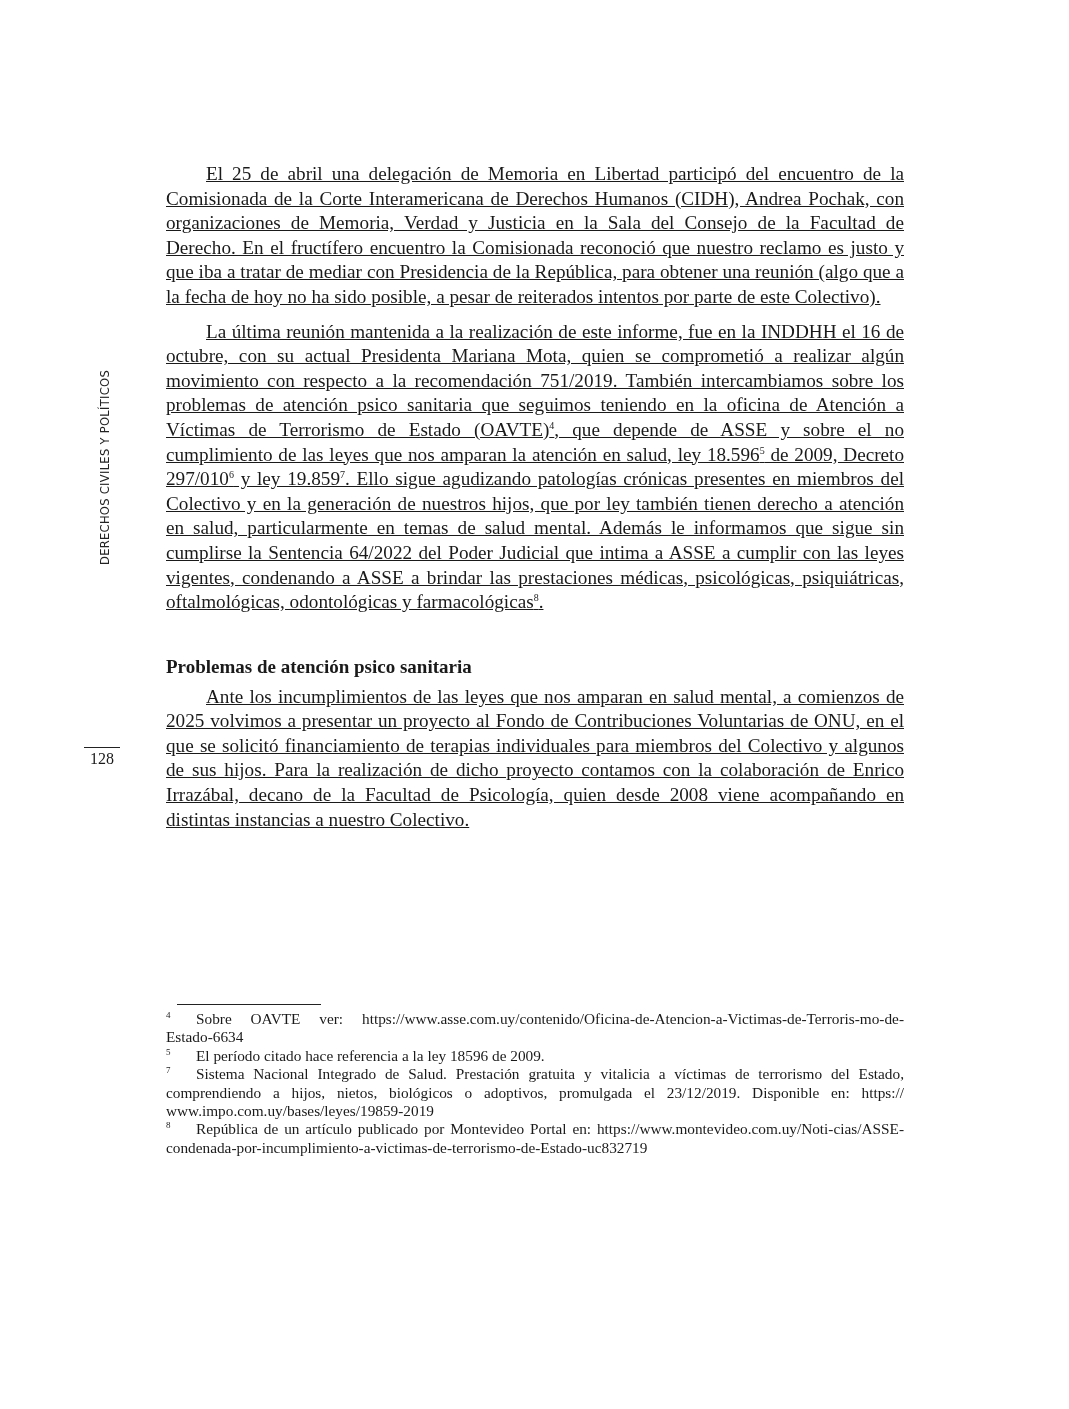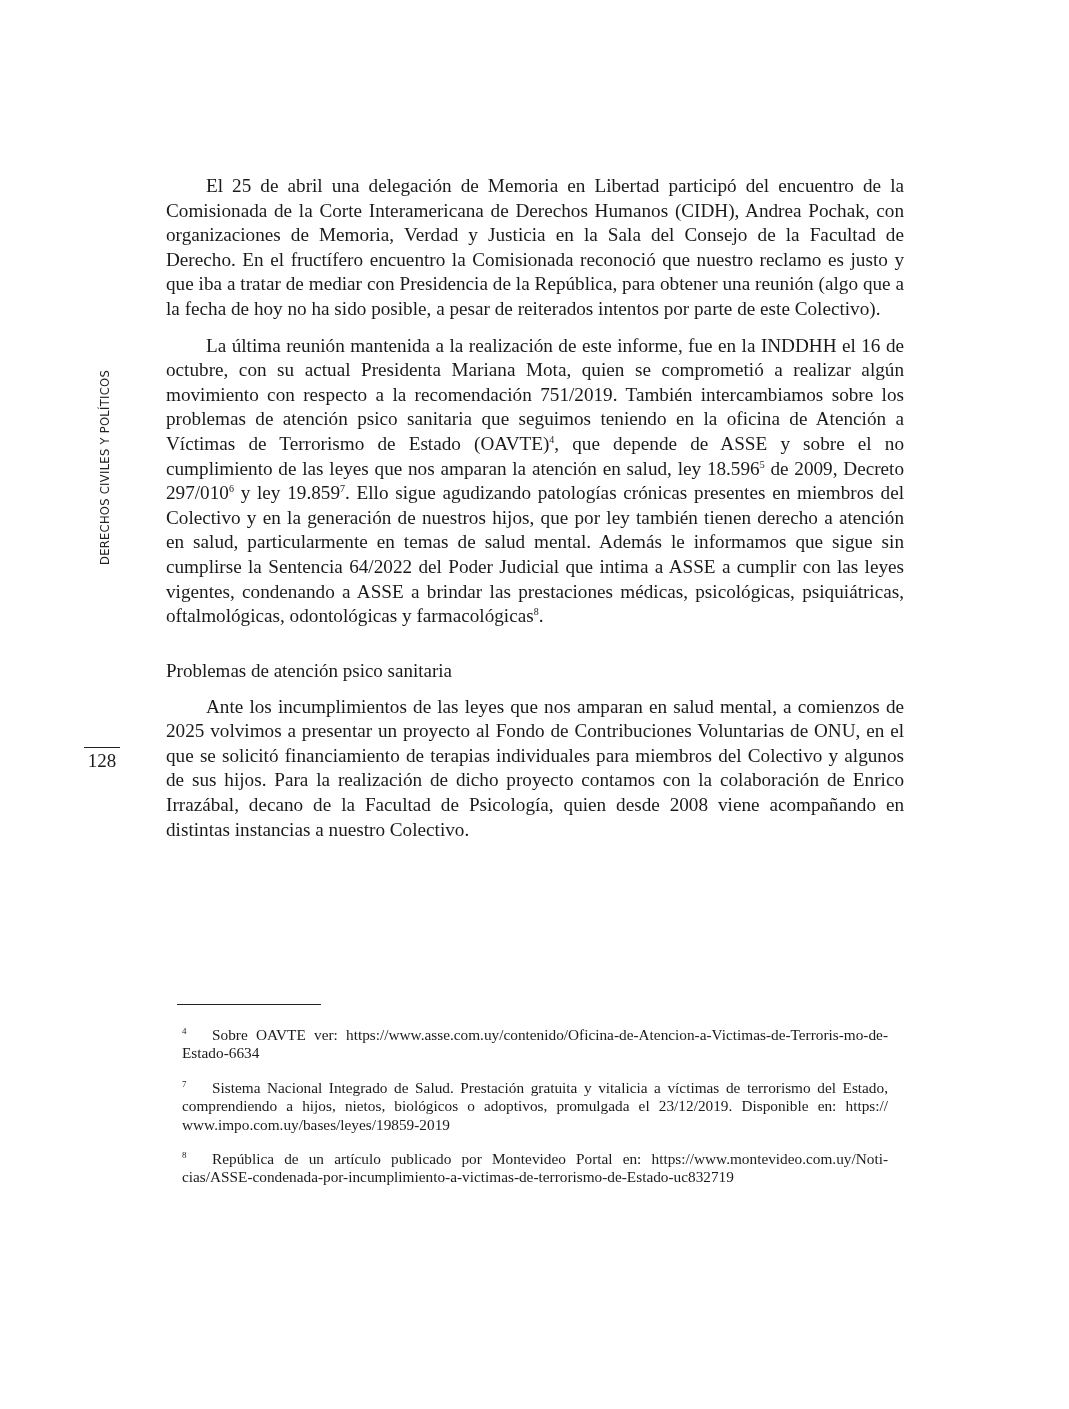--- a/index.html
+++ b/index.html
@@ -20,7 +20,7 @@
     font-family: "Liberation Serif", serif; font-size: 19.2px; line-height: 24.6px;
     text-align: justify; hyphens: manual;
   }
-  .body-text p { margin: 12px 0 10px 0; text-indent: 40px; }
+  .body-text p { margin: 0 0 10px 0; text-indent: 40px; text-decoration: underline; }
   .body-text h3 {
     margin: 30px 0 6px 0; font-size: 19px; font-weight: normal; line-height: 24px;
   }

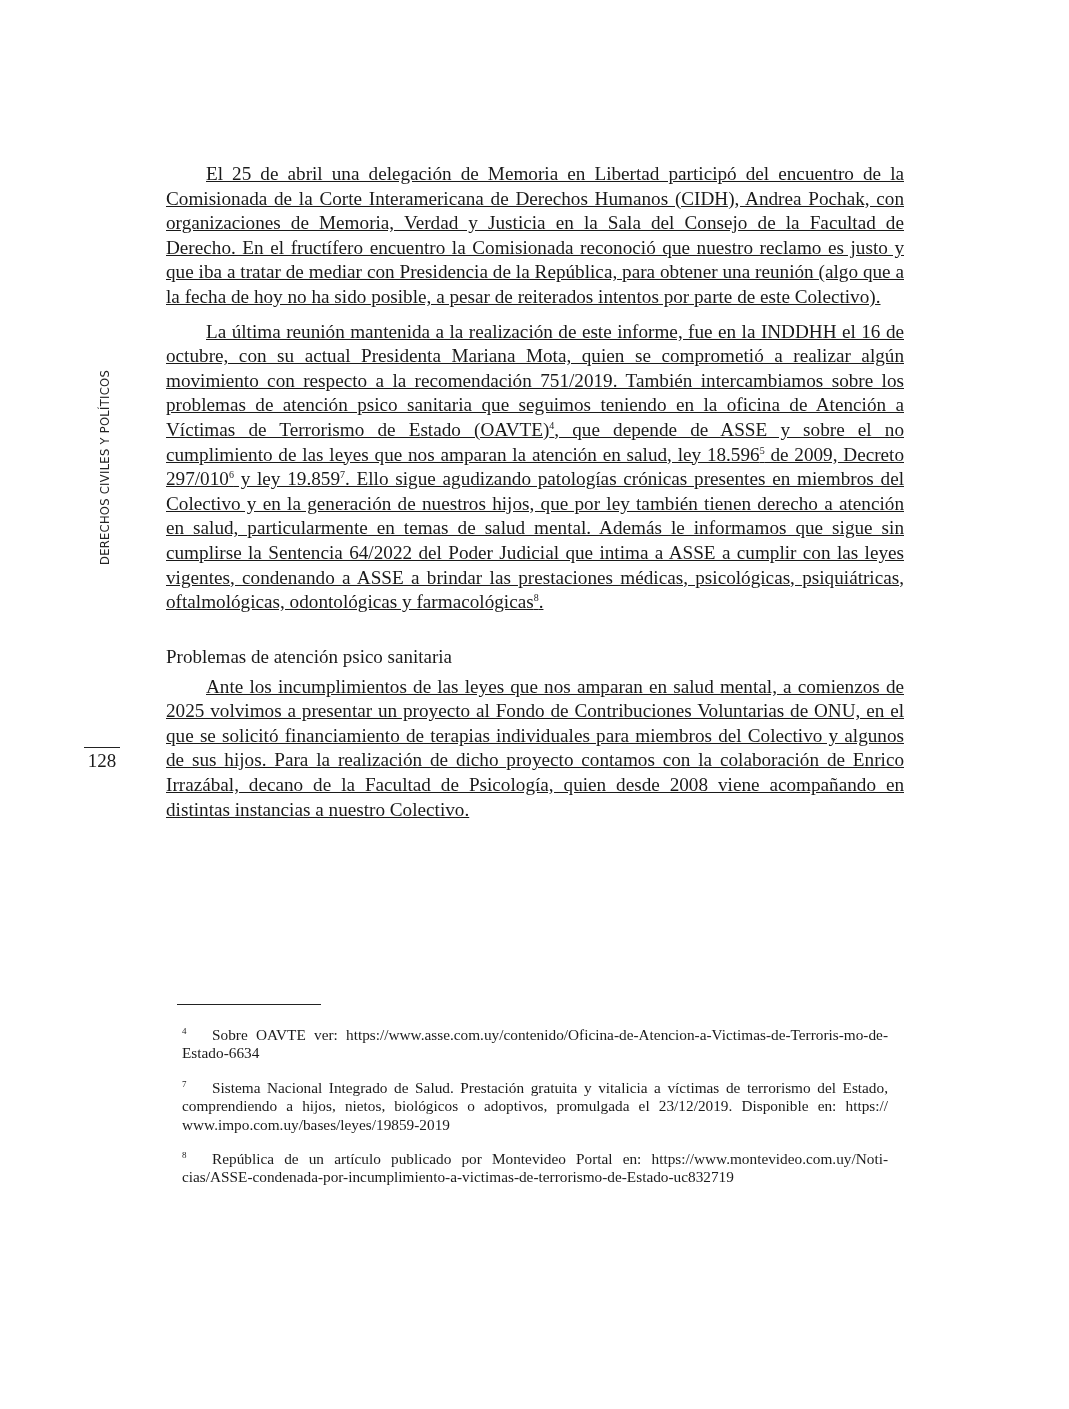--- a/index.html
+++ b/index.html
@@ -22,7 +22,7 @@
   }
   .body-text p { margin: 0 0 10px 0; text-indent: 40px; text-decoration: underline; }
   .body-text h3 {
-    margin: 30px 0 6px 0; font-size: 19px; font-weight: normal; line-height: 24px;
+    margin: 40px 0 6px 0; font-size: 19px; font-weight: bold; line-height: 24px;
   }
   sup { font-size: 10px; line-height: 0; vertical-align: 7px; }
   .fn-rule { position: absolute; left: 177px; top: 1004px; width: 144px; border-top: 1.5px solid #222; }

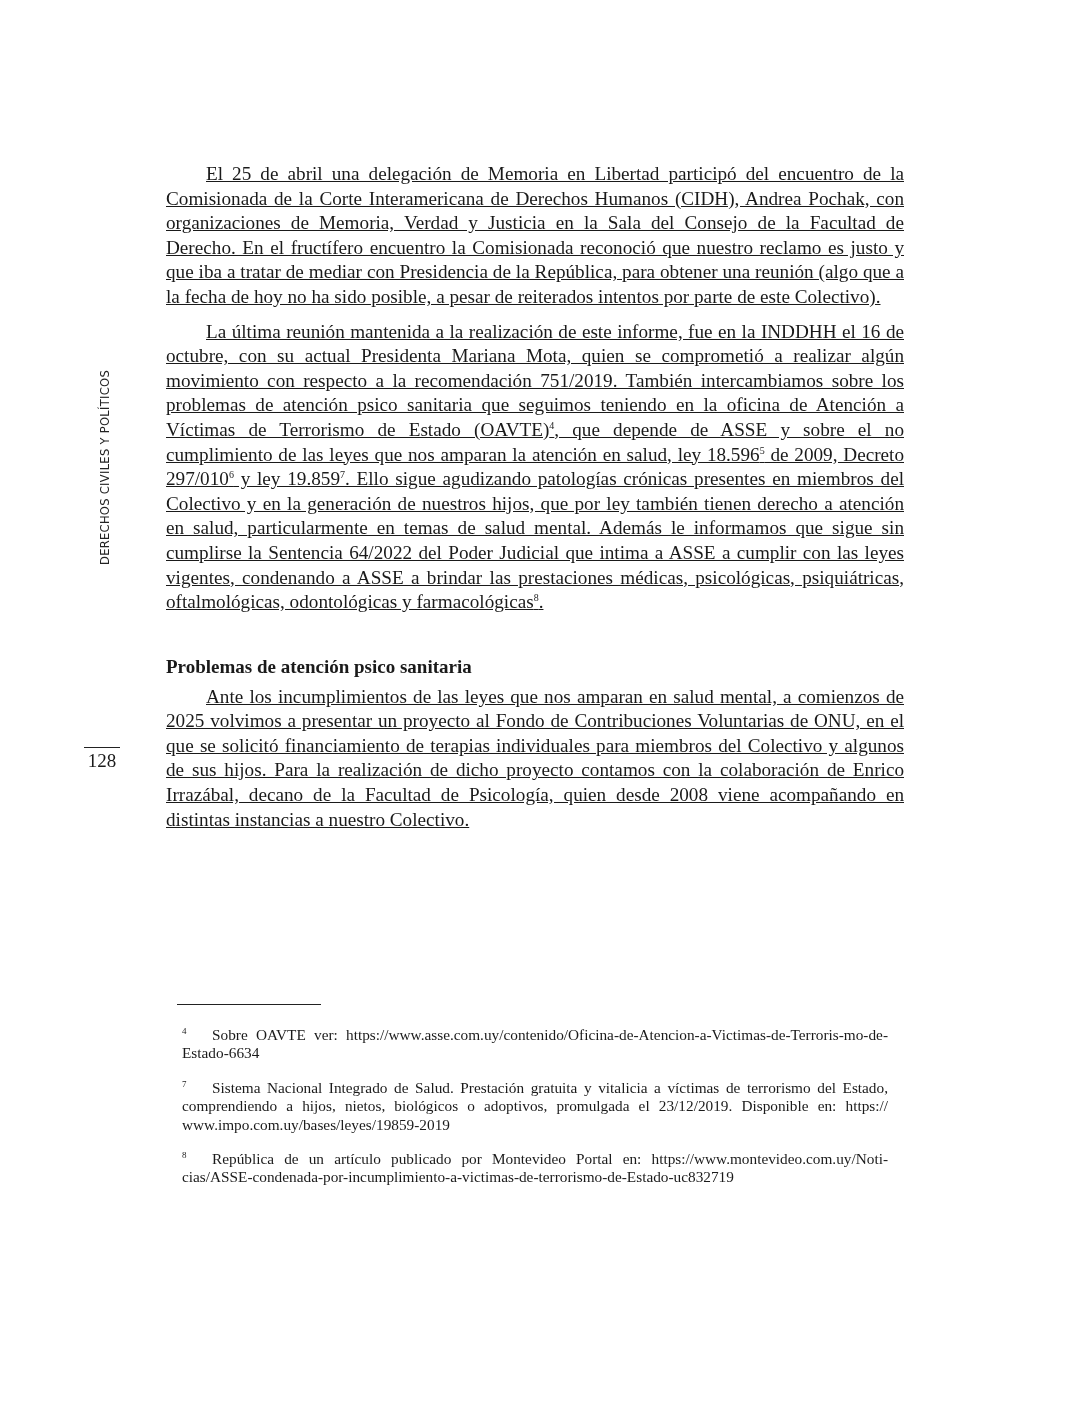--- a/index.html
+++ b/index.html
@@ -13,7 +13,7 @@
   .page-number {
     position: absolute; left: 84px; top: 747px; width: 36px;
     border-top: 1.5px solid #222; padding-top: 2px;
-    font-family: "Liberation Serif", serif; font-size: 19px; text-align: center;
+    font-family: "Liberation Serif", serif; font-size: 16px; text-align: center;
   }
   .body-text {
     position: absolute; left: 166px; top: 162px; width: 738px;

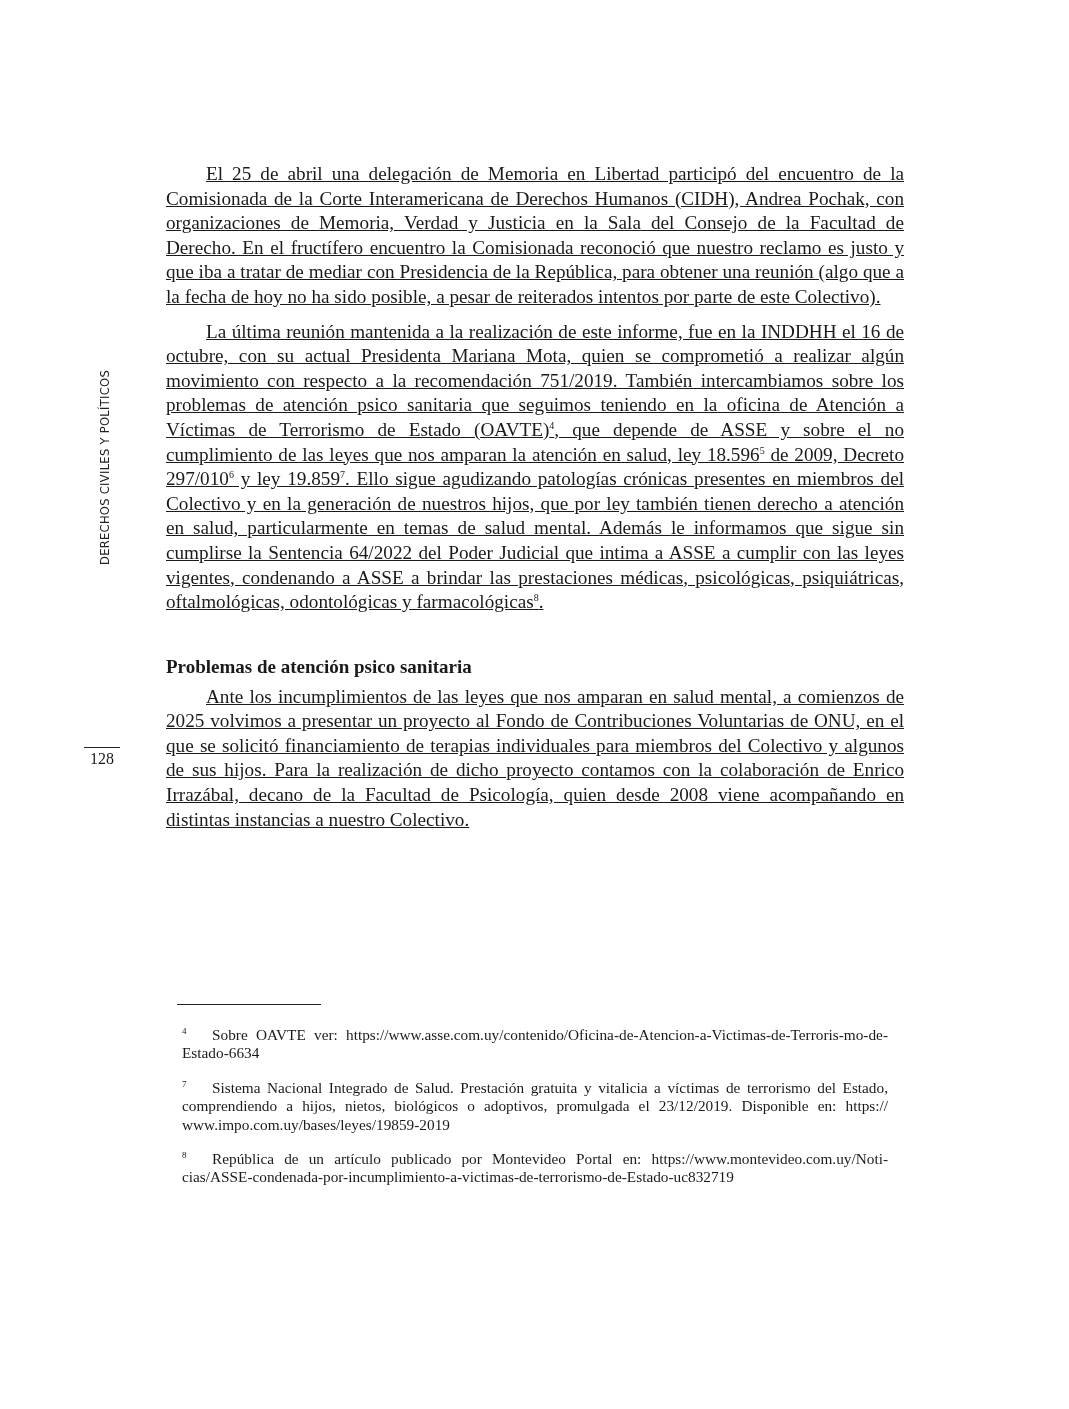--- a/index.html
+++ b/index.html
@@ -31,7 +31,7 @@
     font-family: "Liberation Serif", serif; font-size: 15.3px; line-height: 18.4px;
     text-align: justify;
   }
-  .footnote { margin: 16px; }
+  .footnote { margin: 0; }
   .fn-mark { font-size: 9px; vertical-align: 6px; line-height: 0; display: inline-block; width: 30px; }
 </style>
 </head>

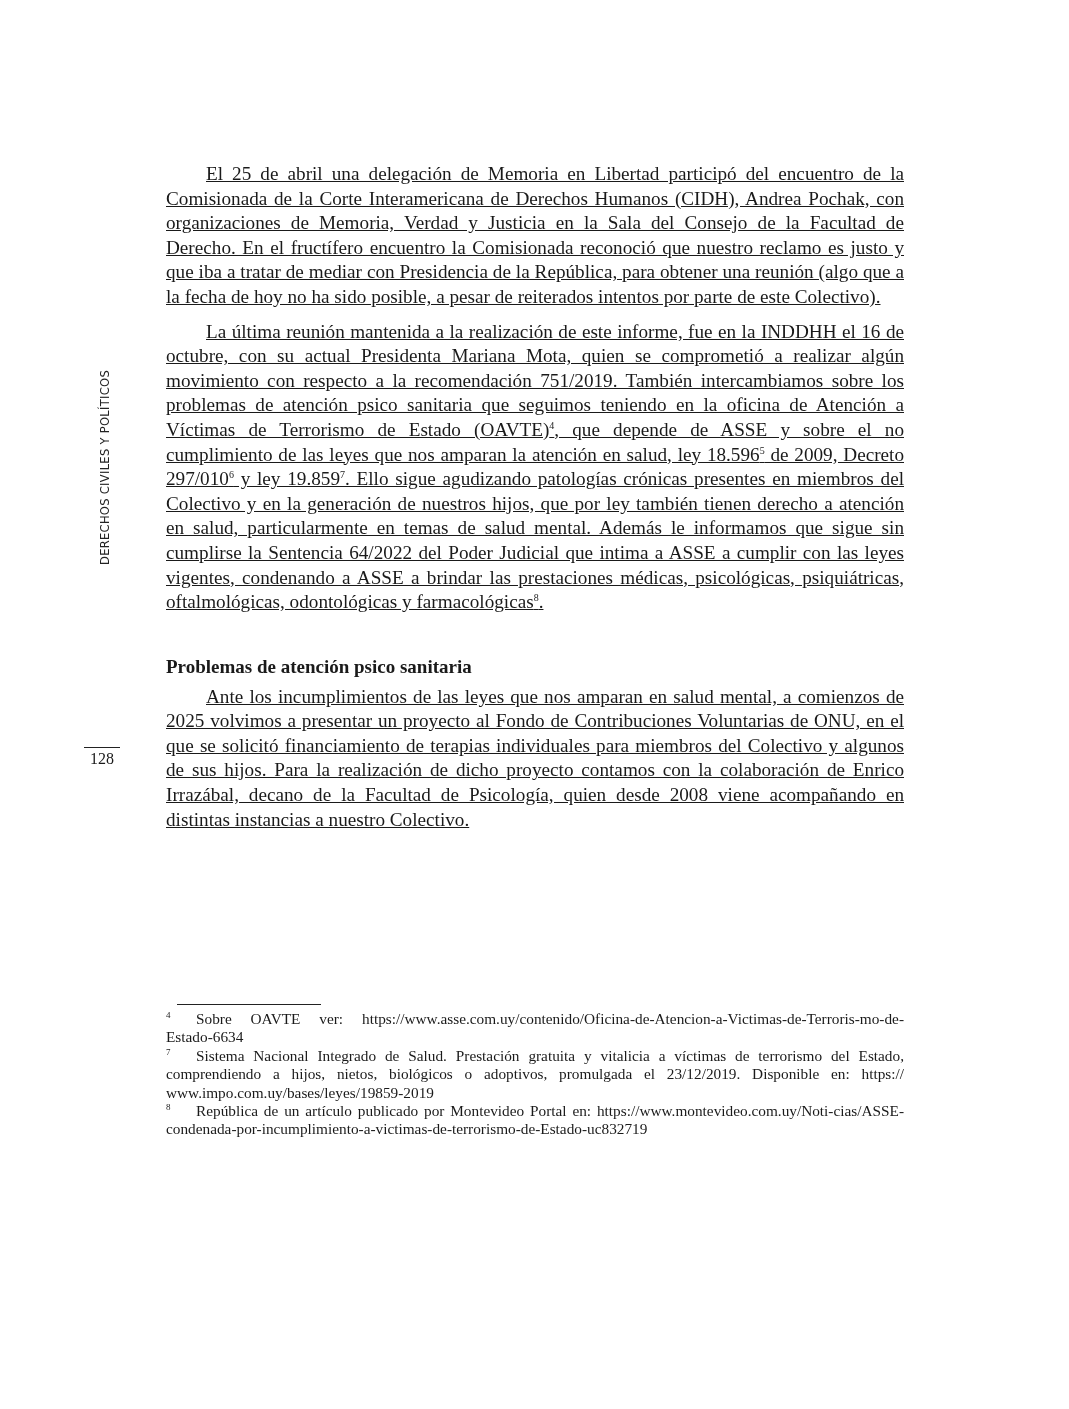--- a/index.html
+++ b/index.html
@@ -52,6 +52,7 @@
 
 <div class="footnotes">
   <p class="footnote"><span class="fn-mark">4</span><span>Sobre OAVTE ver: https://www.asse.com.uy/contenido/Oficina-de-Atencion-a-Victimas-de-Terroris-mo-de-Estado-6634</span></p>
+  <p class="footnote"><span class="fn-mark">5</span><span>El período citado hace referencia a la ley 18596 de 2009.</span></p>
   <p class="footnote"><span class="fn-mark">7</span><span>Sistema Nacional Integrado de Salud. Prestación gratuita y vitalicia a víctimas de terrorismo del Estado, comprendiendo a hijos, nietos, biológicos o adoptivos, promulgada el 23/12/2019. Disponible en: https:// www.impo.com.uy/bases/leyes/19859-2019</span></p>
   <p class="footnote"><span class="fn-mark">8</span><span>República de un artículo publicado por Montevideo Portal en: https://www.montevideo.com.uy/Noti-cias/ASSE-condenada-por-incumplimiento-a-victimas-de-terrorismo-de-Estado-uc832719</span></p>
 </div>

